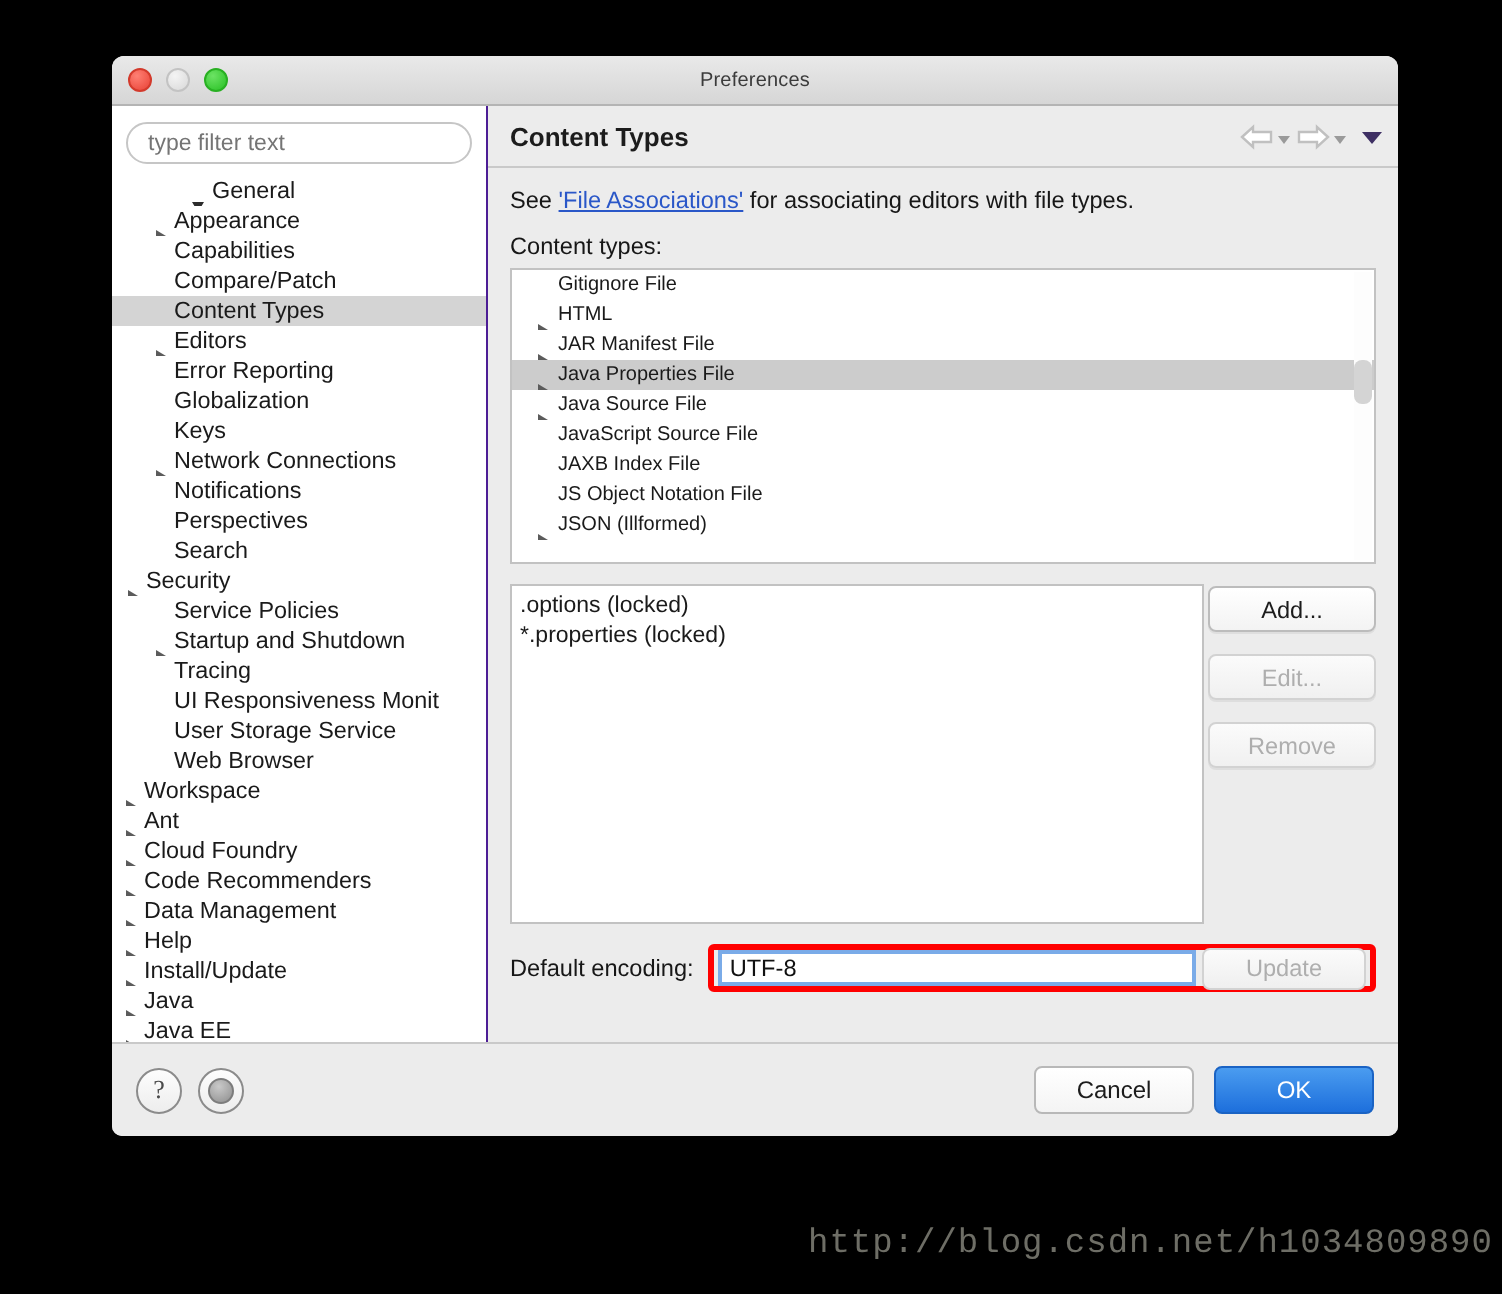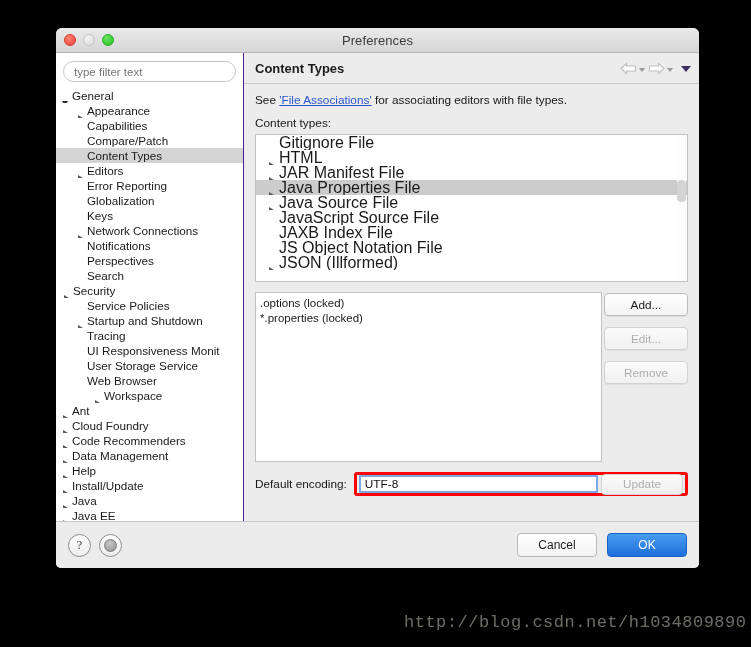--- a/index.html
+++ b/index.html
@@ -45,7 +45,7 @@
     justify-content: center;
   }
   .title-text {
-    font-size: 13px;
+    font-size: 10px;
     color: #3b3b3b;
     font-weight: normal;
     letter-spacing: 0.1px;

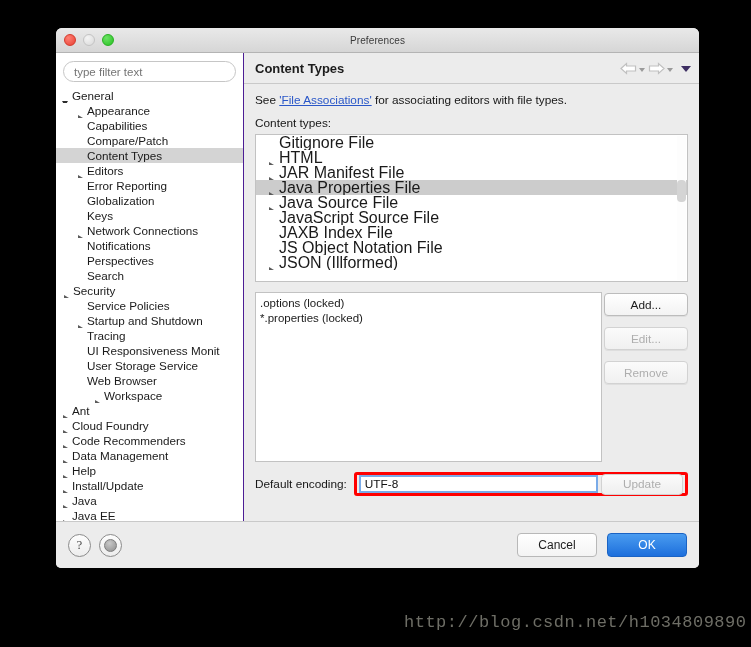--- a/index.html
+++ b/index.html
@@ -436,7 +436,7 @@
           <input class="filter-box" type="text" placeholder="type filter text" style="">
         </div>
         <div class="tree" id="sidebar-tree">
-            <div class="tree-item" style="padding-left: 6px;">
+            <div class="tree-item" style="padding-left: 16px; margin-left: 24px;">
               <span class="tw">
                 <span class="arrow-down"></span>
               </span>

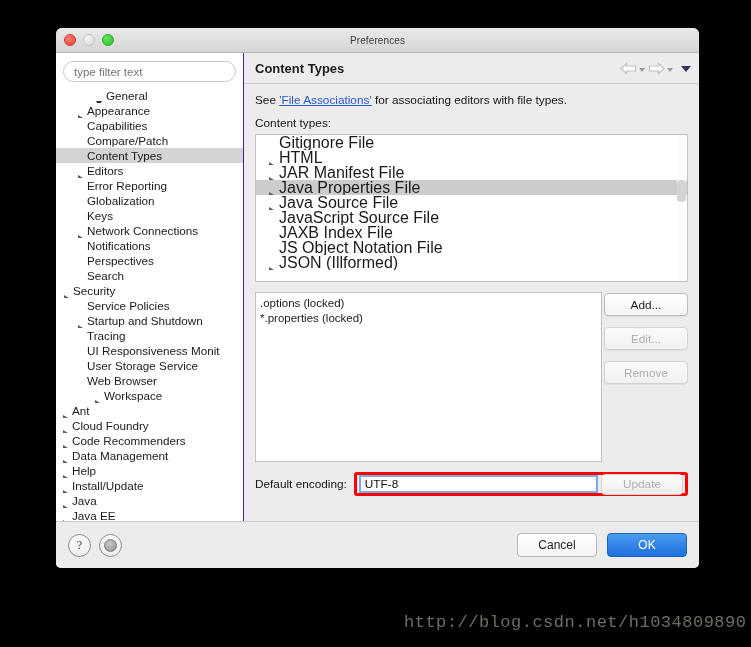--- a/index.html
+++ b/index.html
@@ -222,7 +222,7 @@
   .lrow {
     height: 15px;
     line-height: 15px;
-    font-size: 16px;
+    font-size: 10px;
     color: #1a1a1a;
     display: flex;
     align-items: center;

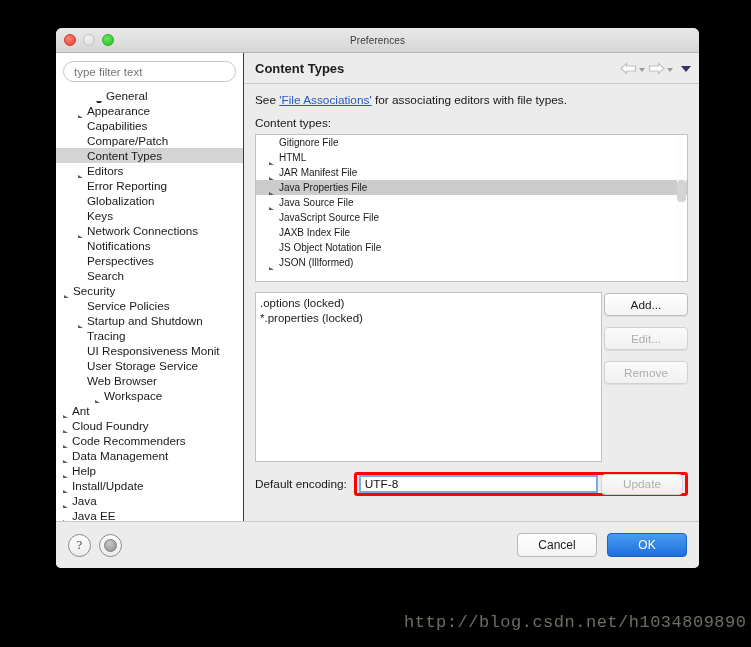--- a/index.html
+++ b/index.html
@@ -528,7 +528,7 @@
               <span class="tw"></span>
               <span class="tree-label">Web Browser</span>
             </div>
-            <div class="tree-item" style="padding-left: 38px;">
+            <div class="tree-item" style="padding-left: 6px;">
               <span class="tw">
                 <span class="arrow-right"></span>
               </span>

